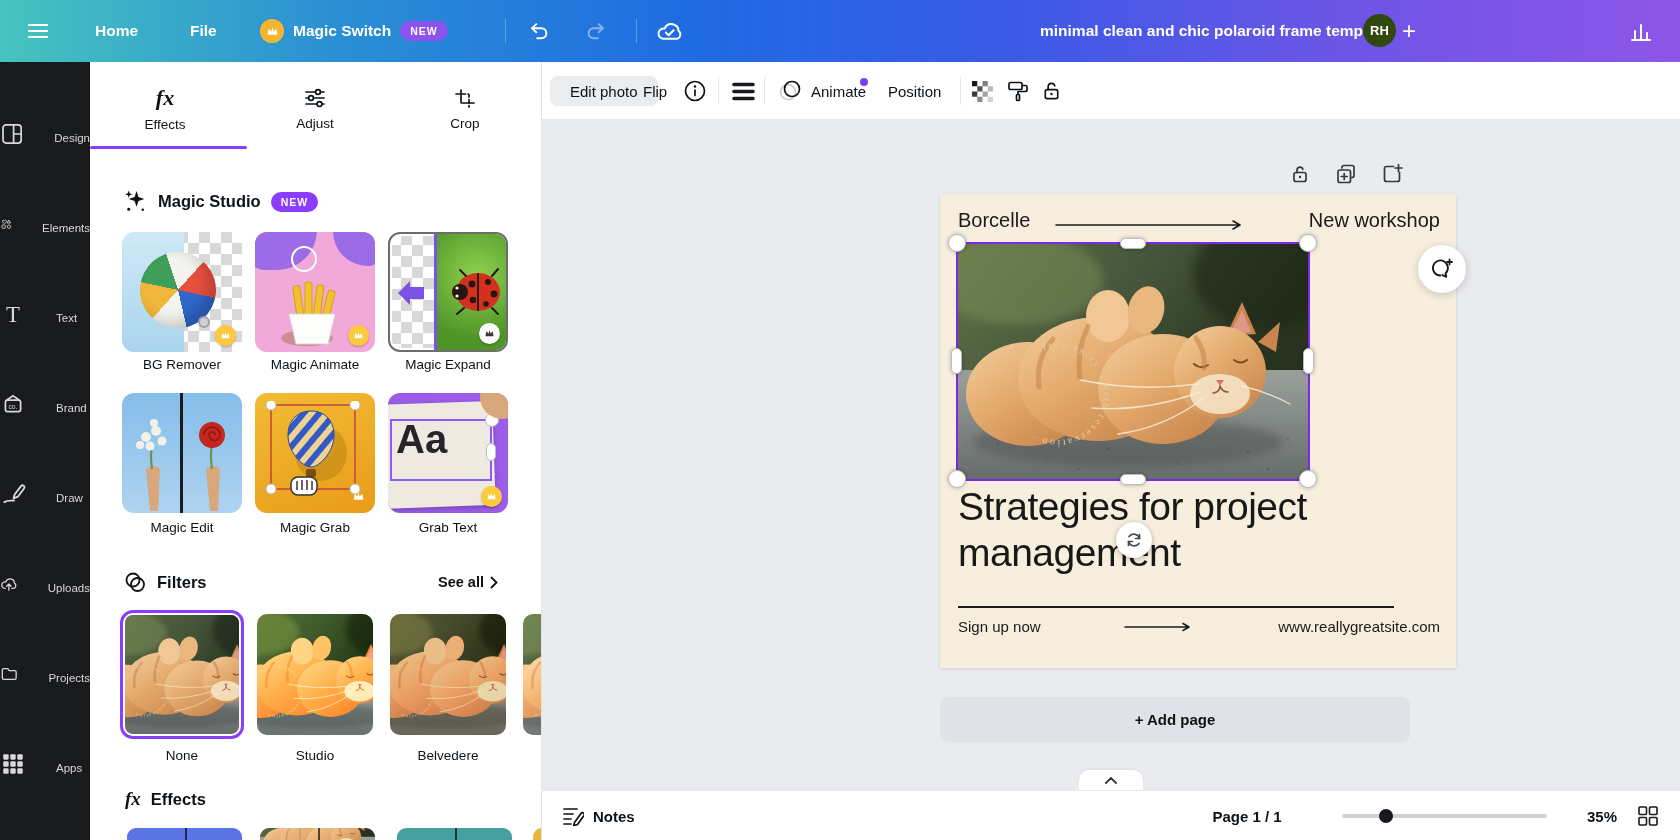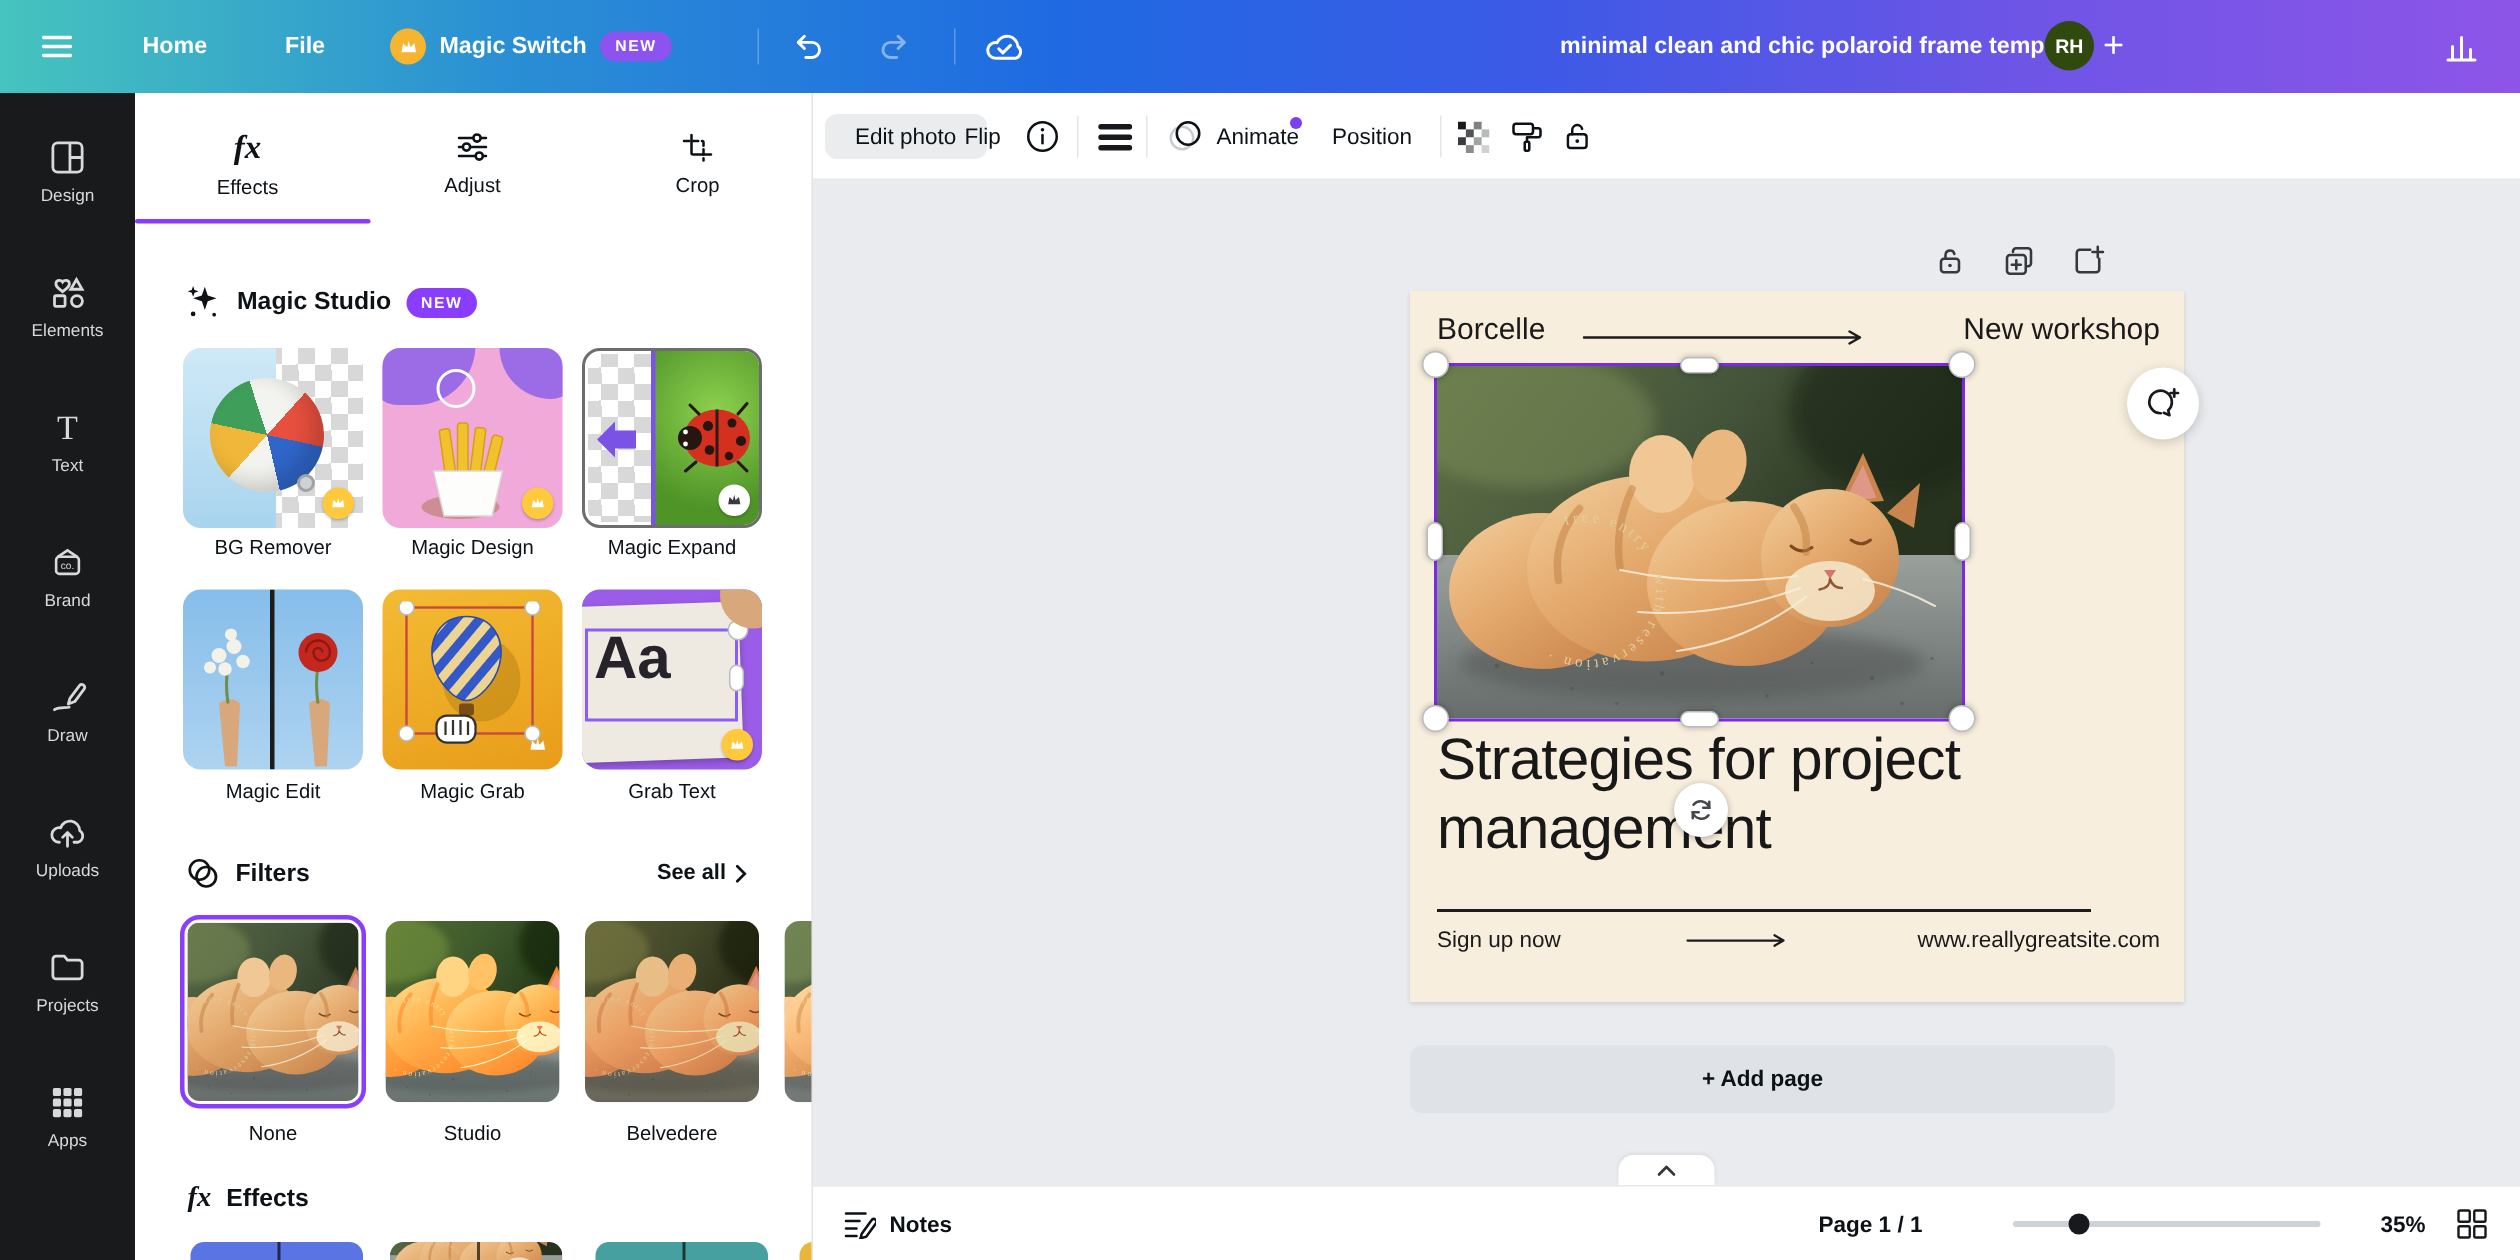--- a/index.html
+++ b/index.html
@@ -23,7 +23,7 @@
   
   #sidebar { position:absolute; left:0; top:62px; width:90px; height:778px; background:#191a1c; z-index:20;
     display:flex; flex-direction:column; align-items:center; padding-top:24px; }
-  .sb-item { width:90px; height:90px; display:flex; flex-direction:column; align-items:center; justify-content:flex-start; padding-top:6px; cursor:pointer; color:#d8d9db; }
+  .sb-item { width:90px; height:90px; display:flex; align-items:center; justify-content:flex-start; padding-top:6px; cursor:pointer; color:#d8d9db;gap:30px; }
   .sb-item svg { width:26px; height:26px; }
   .sb-label { font-size:11.5px; margin-top:7px; }
 

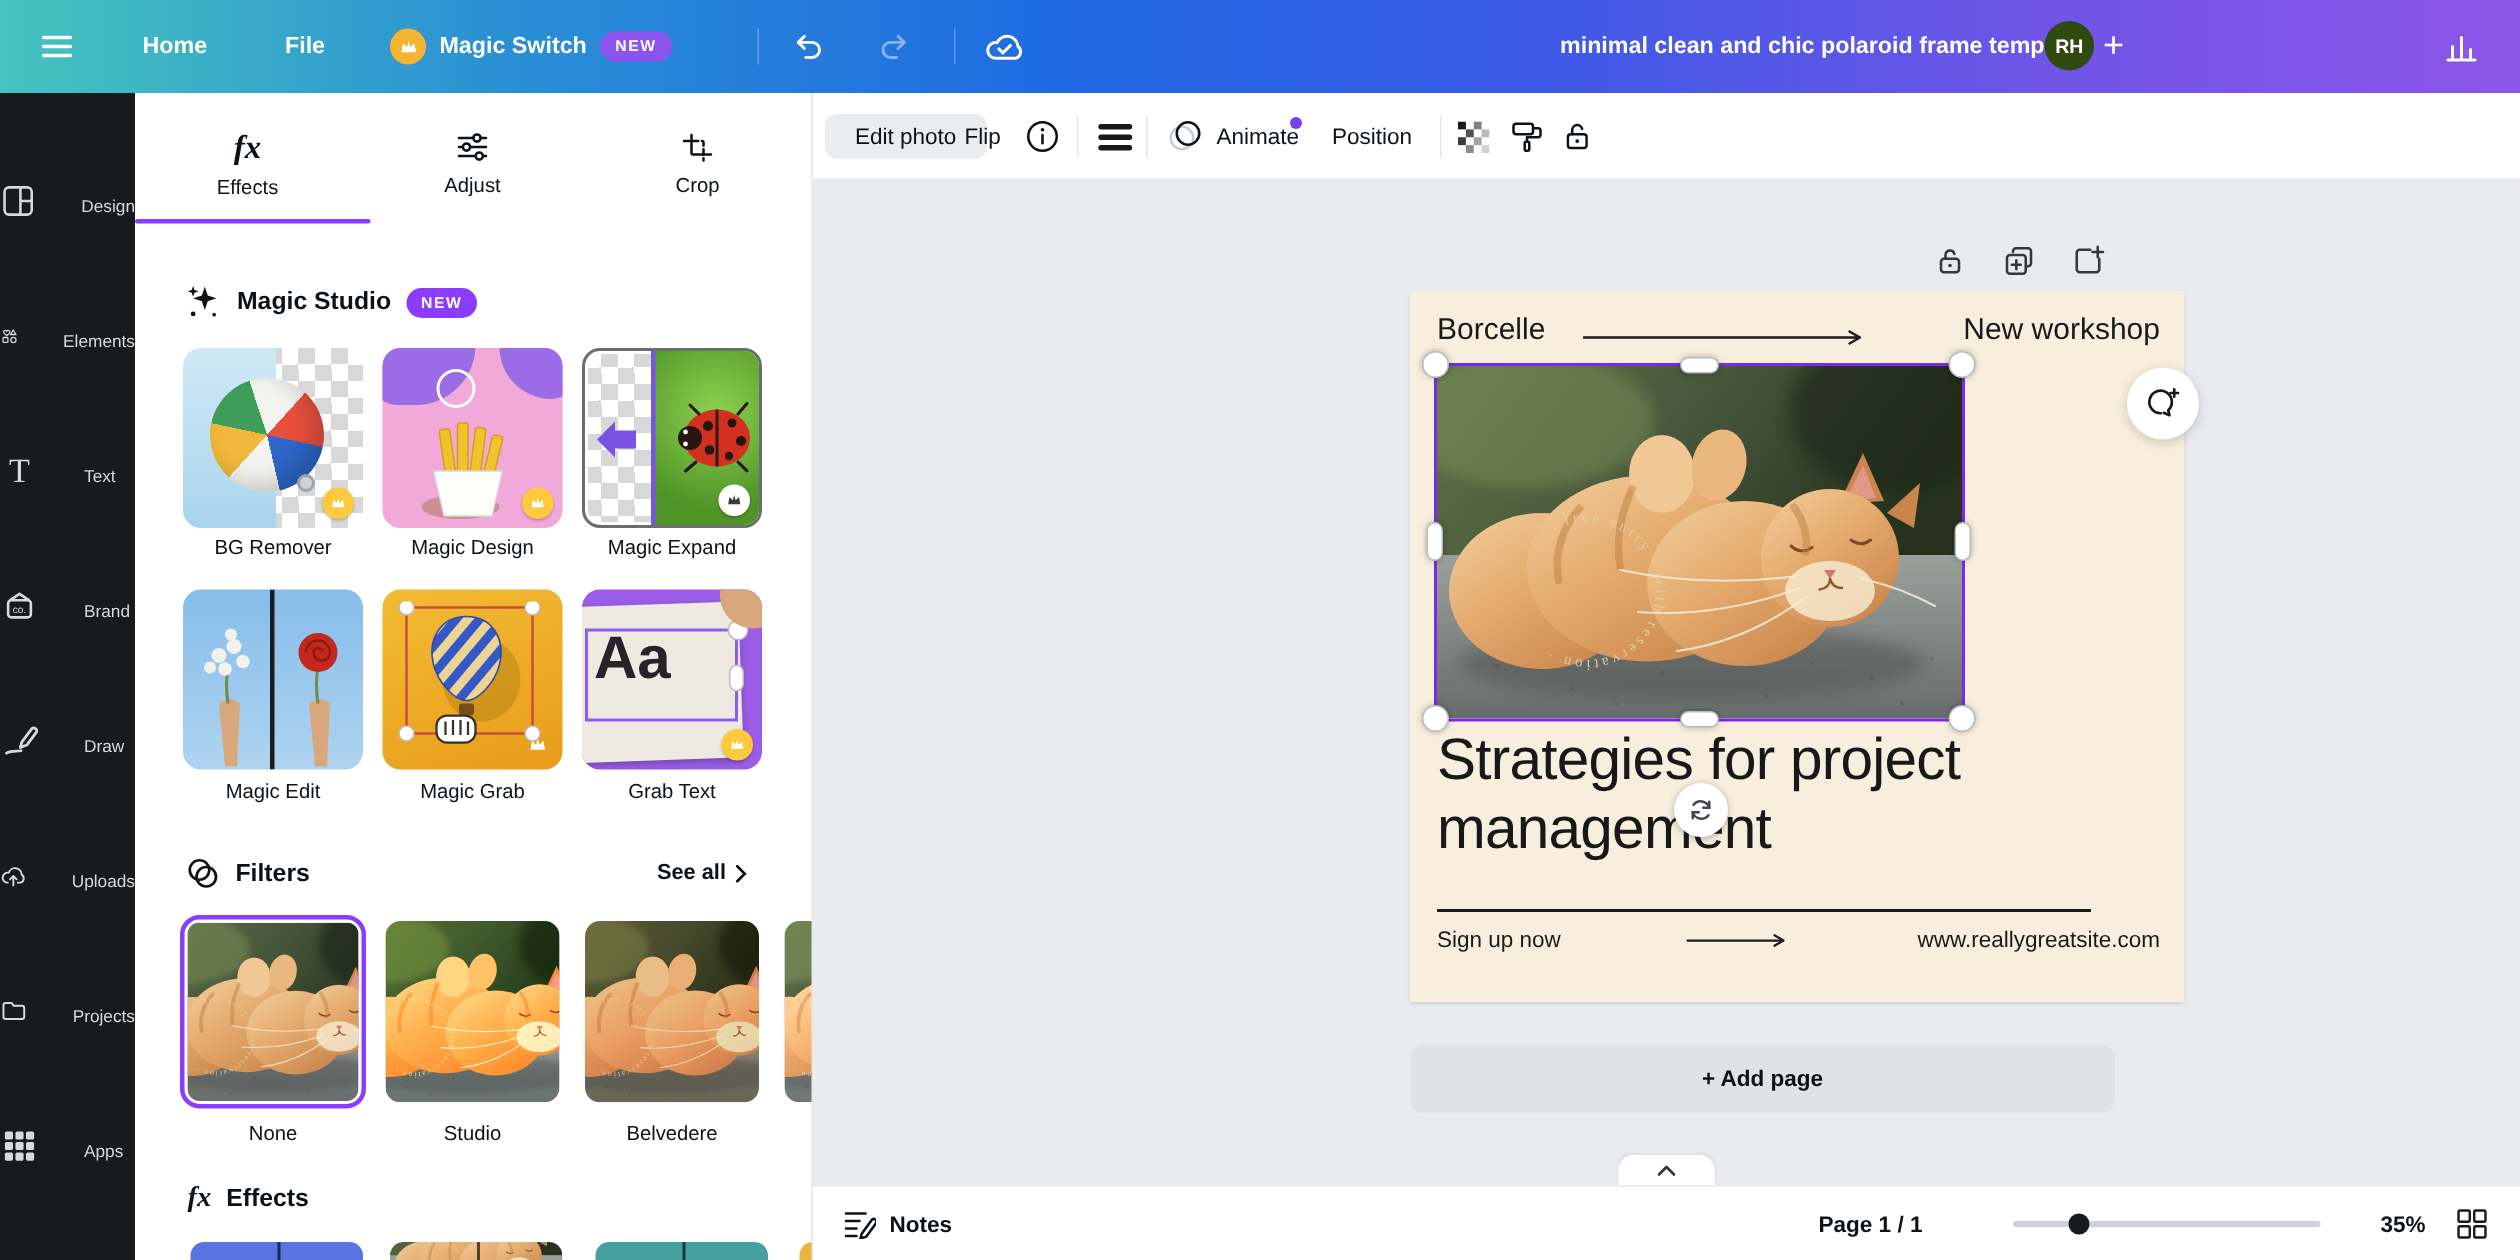--- a/index.html
+++ b/index.html
@@ -384,7 +384,7 @@
       </span>
   </div>
   <div class="tile-label" style="left:32px; top:295px">BG Remover</div>
-  <div class="tile-label" style="left:165px; top:295px">Magic Design</div>
+  <div class="tile-label" style="left:165px; top:295px">Magic Animate</div>
   <div class="tile-label" style="left:298px; top:295px">Magic Expand</div>
 
   <div class="tile" style="left:32px; top:331px; background:linear-gradient(#86bdea,#aed3f0)">

